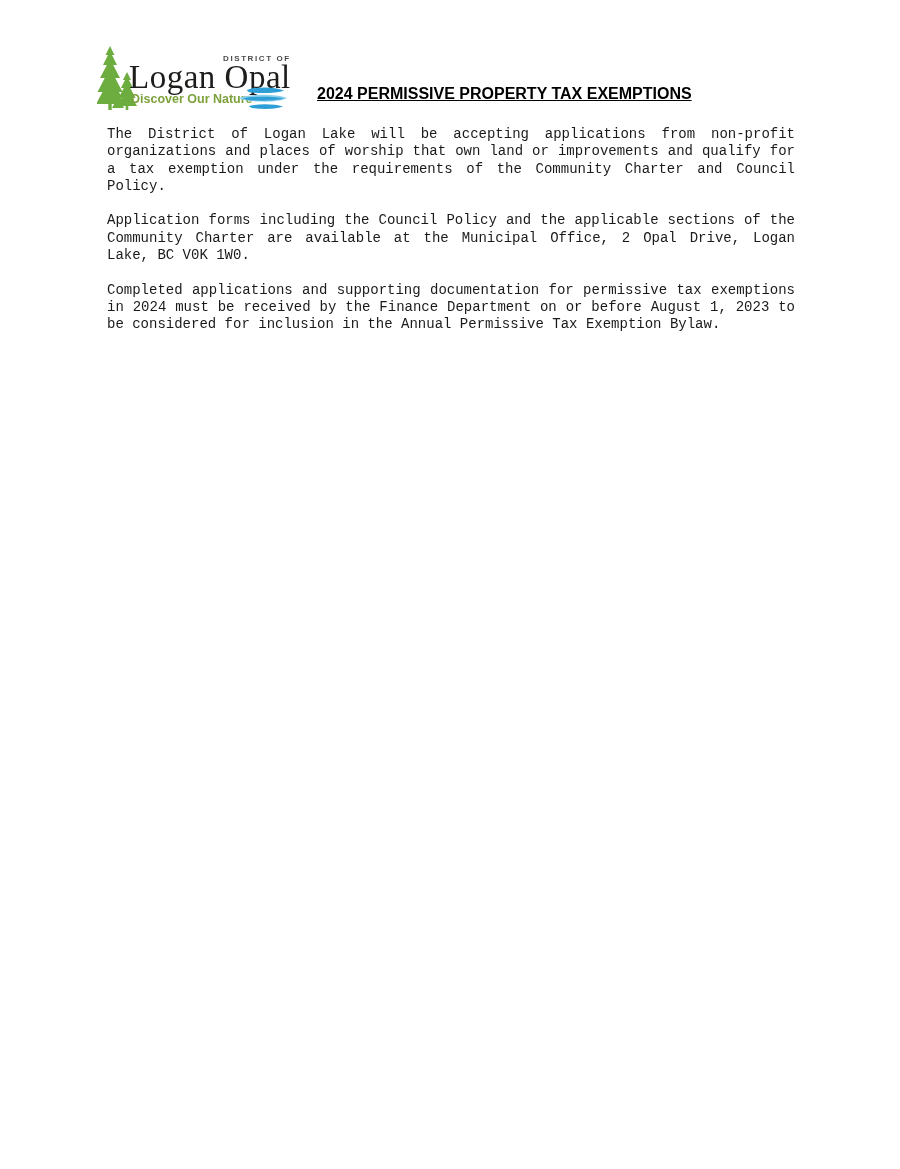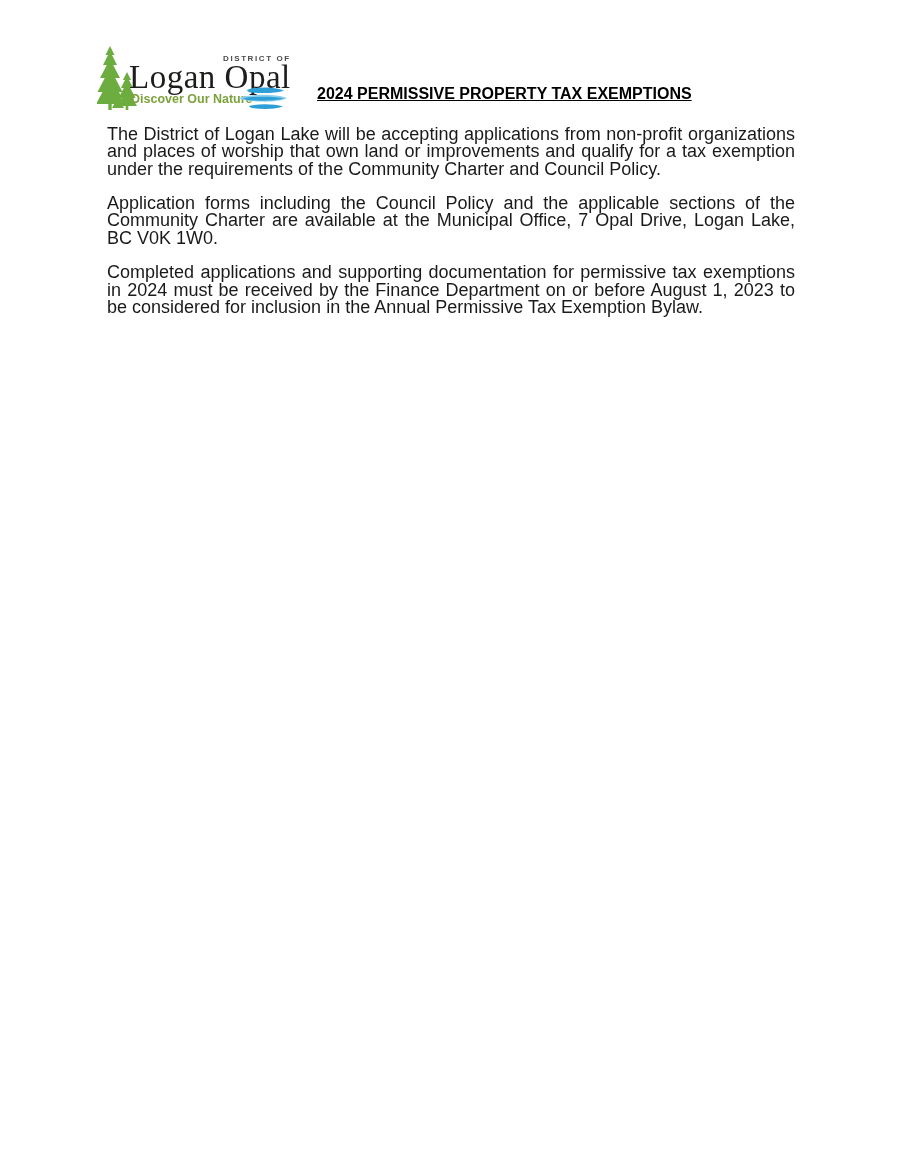--- a/index.html
+++ b/index.html
@@ -88,10 +88,11 @@
   }
   .content p {
     margin: 0 0 17.3px 0;
-    font-size: 18px;
+    font-size: 14px;
     line-height: 17.3px;
     text-align: justify;
     color: #1a1a1a;
+    font-family: Liberation Mono, monospace;
   }
 </style>
 </head>

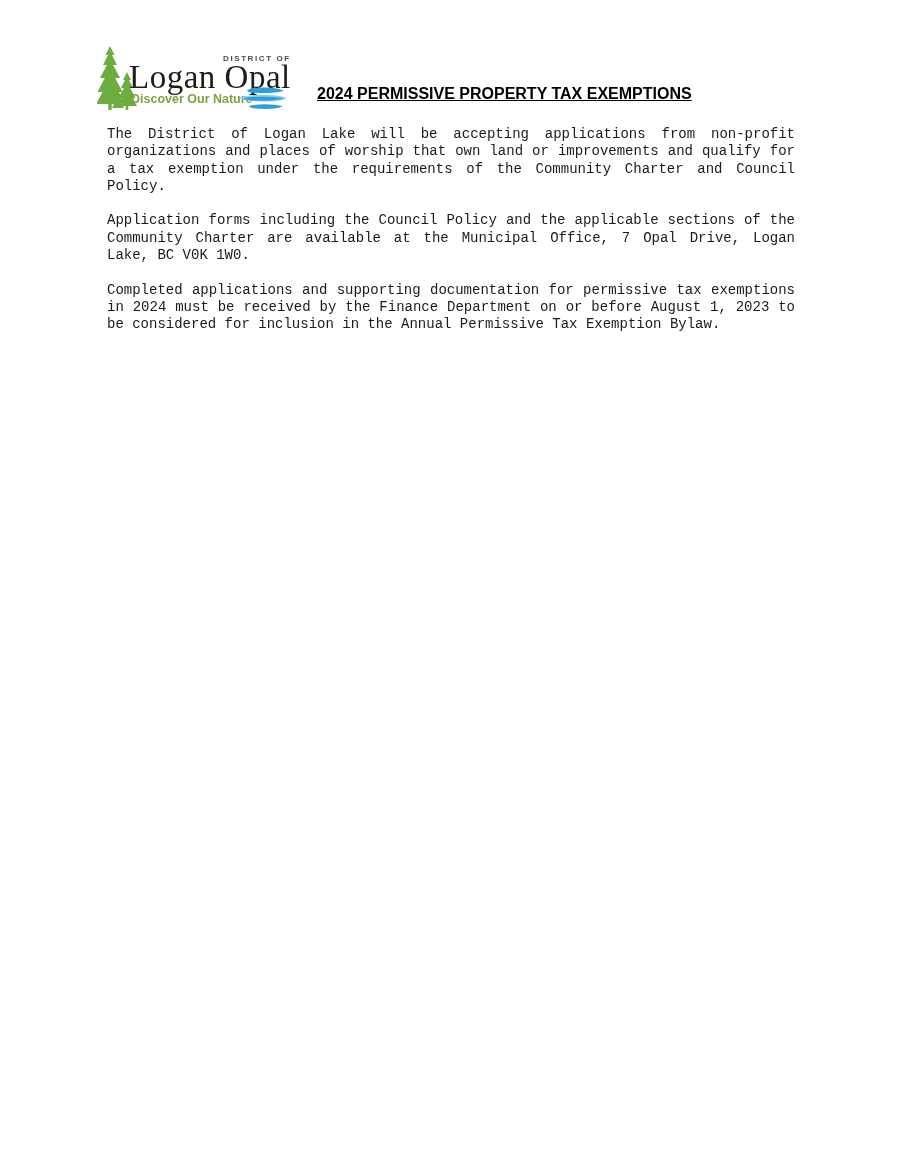--- a/index.html
+++ b/index.html
@@ -145,7 +145,7 @@
 
   <div class="content">
     <p>The District of Logan Lake will be accepting applications from non-profit organizations and places of worship that own land or improvements and qualify for a tax exemption under the requirements of the Community Charter and Council Policy.</p>
-    <p>Application forms including the Council Policy and the applicable sections of the Community Charter are available at the Municipal Office, 7 Opal Drive, Logan Lake, BC V0K 1W0.</p>
+    <p>Application forms including the Council Policy and the applicable sections of the Community Charter are available at the Municipal Office, 2 Opal Drive, Logan Lake, BC V0K 1W0.</p>
     <p>Completed applications and supporting documentation for permissive tax exemptions in 2024 must be received by the Finance Department on or before August 1, 2023 to be considered for inclusion in the Annual Permissive Tax Exemption Bylaw.</p>
   </div>
 

